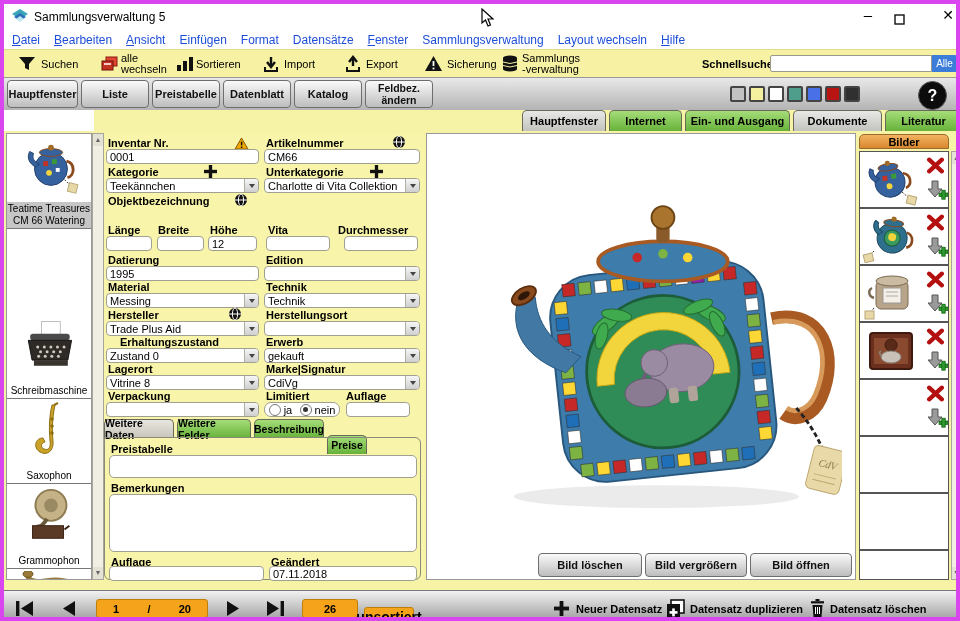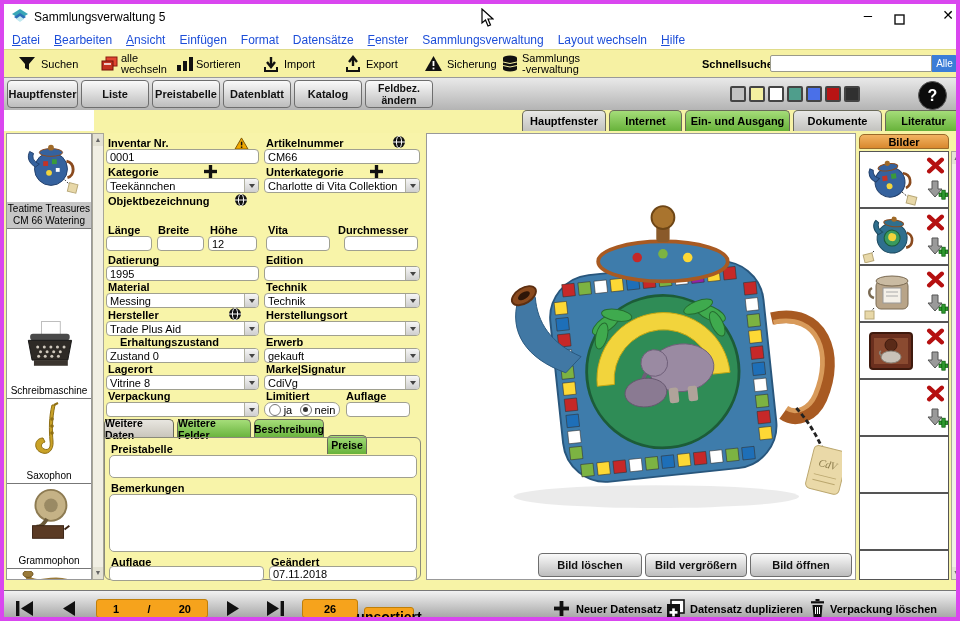--- a/index.html
+++ b/index.html
@@ -709,7 +709,7 @@
           <line x1="7.5" y1="8" x2="7.5" y2="15" stroke="#fff" stroke-width="1"></line>
           <line x1="9.5" y1="8" x2="9.5" y2="15" stroke="#fff" stroke-width="1"></line>
         </svg></span>
-    <span class="navtxt" style="left:826px;top:12px">Verpackung löschen</span>
+    <span class="navtxt" style="left:826px;top:12px">Datensatz löschen</span>
   </div>
 
   <span class="abs" style="left:477px;top:4px;z-index:50"><svg width="13" height="19" viewBox="0 0 13 19">

